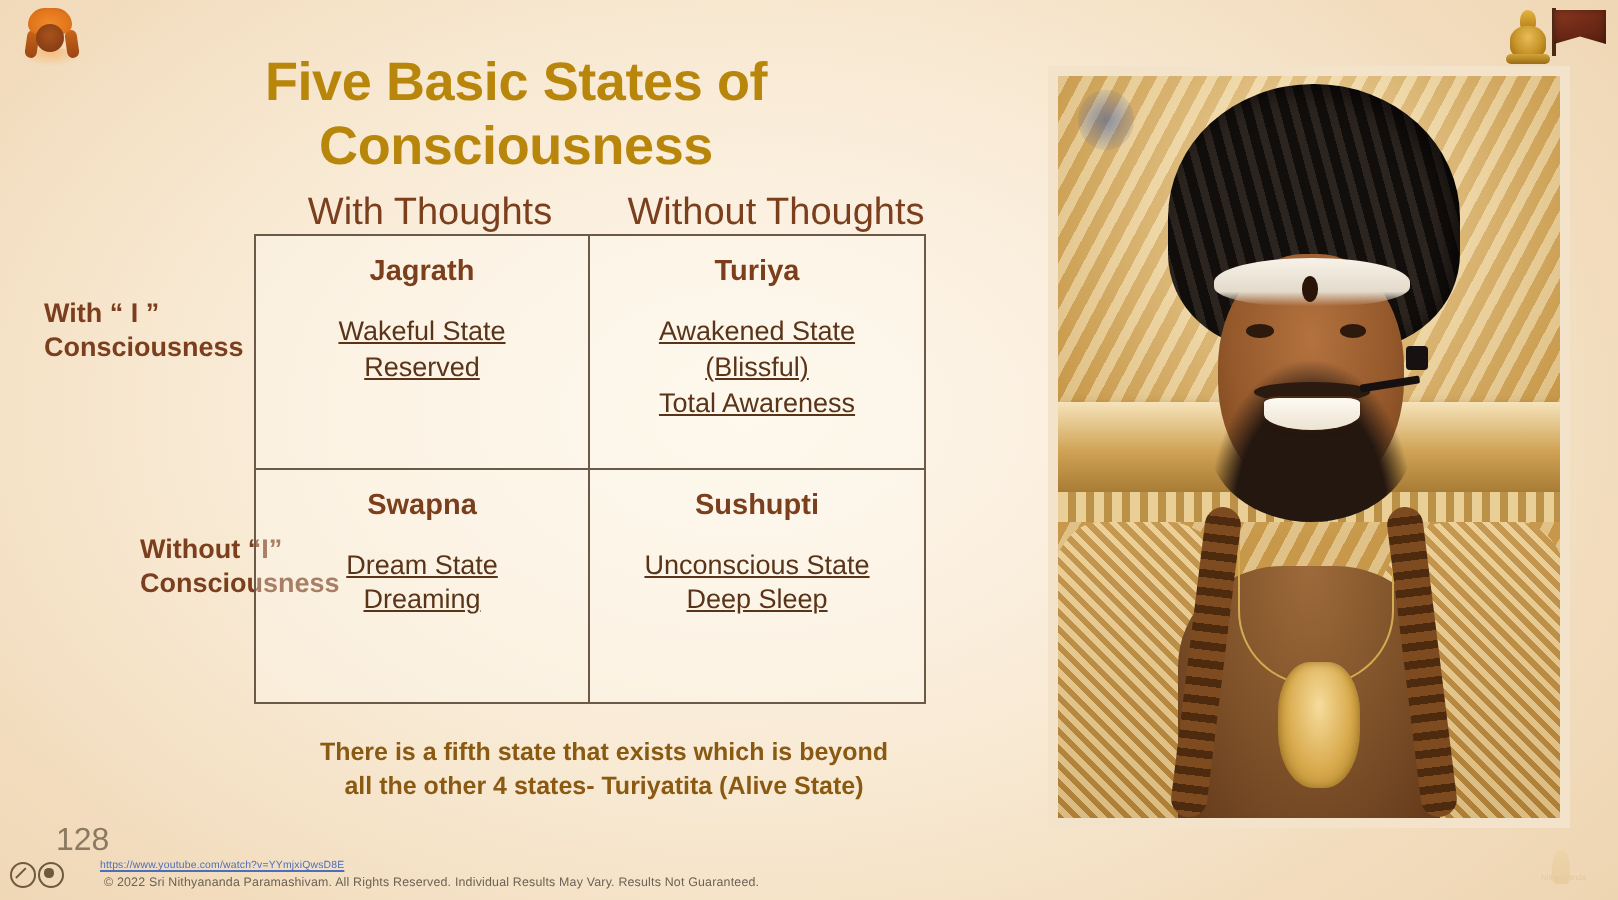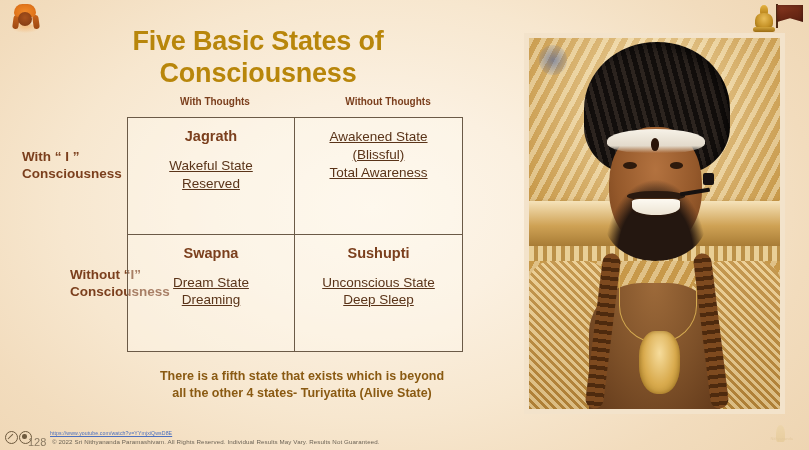--- a/index.html
+++ b/index.html
@@ -147,8 +147,8 @@
   .col-head {
     position: absolute;
     top: 96px;
-    font-size: 10px;
-    font-weight: bold;
+    font-size: 19px;
+    font-weight: normal;
     color: #7b3f1d;
     text-align: center;
   }

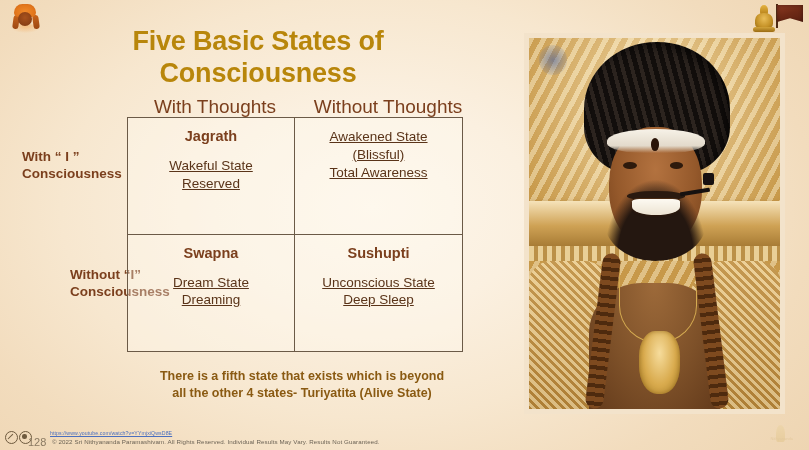--- a/index.html
+++ b/index.html
@@ -565,6 +565,7 @@
       </div>
     </div>
     <div class="cell c-tr">
+      <div class="term">Turiya</div>
       <div class="desc">
         <span>Awakened State</span>
         <span>(Blissful)</span>

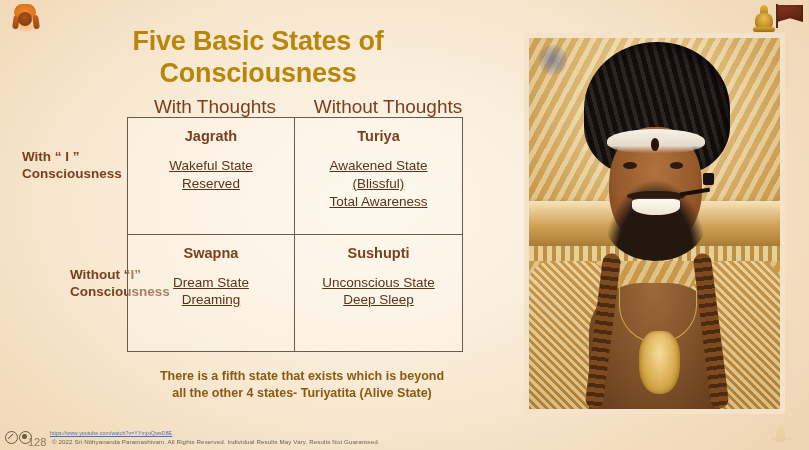--- a/index.html
+++ b/index.html
@@ -467,8 +467,8 @@
   .page-num {
     position: absolute;
     left: 28px;
-    bottom: 2px;
-    font-size: 11px;
+    bottom: 20px;
+    font-size: 16px;
     color: #8a7a62;
   }
   .footer-link {

